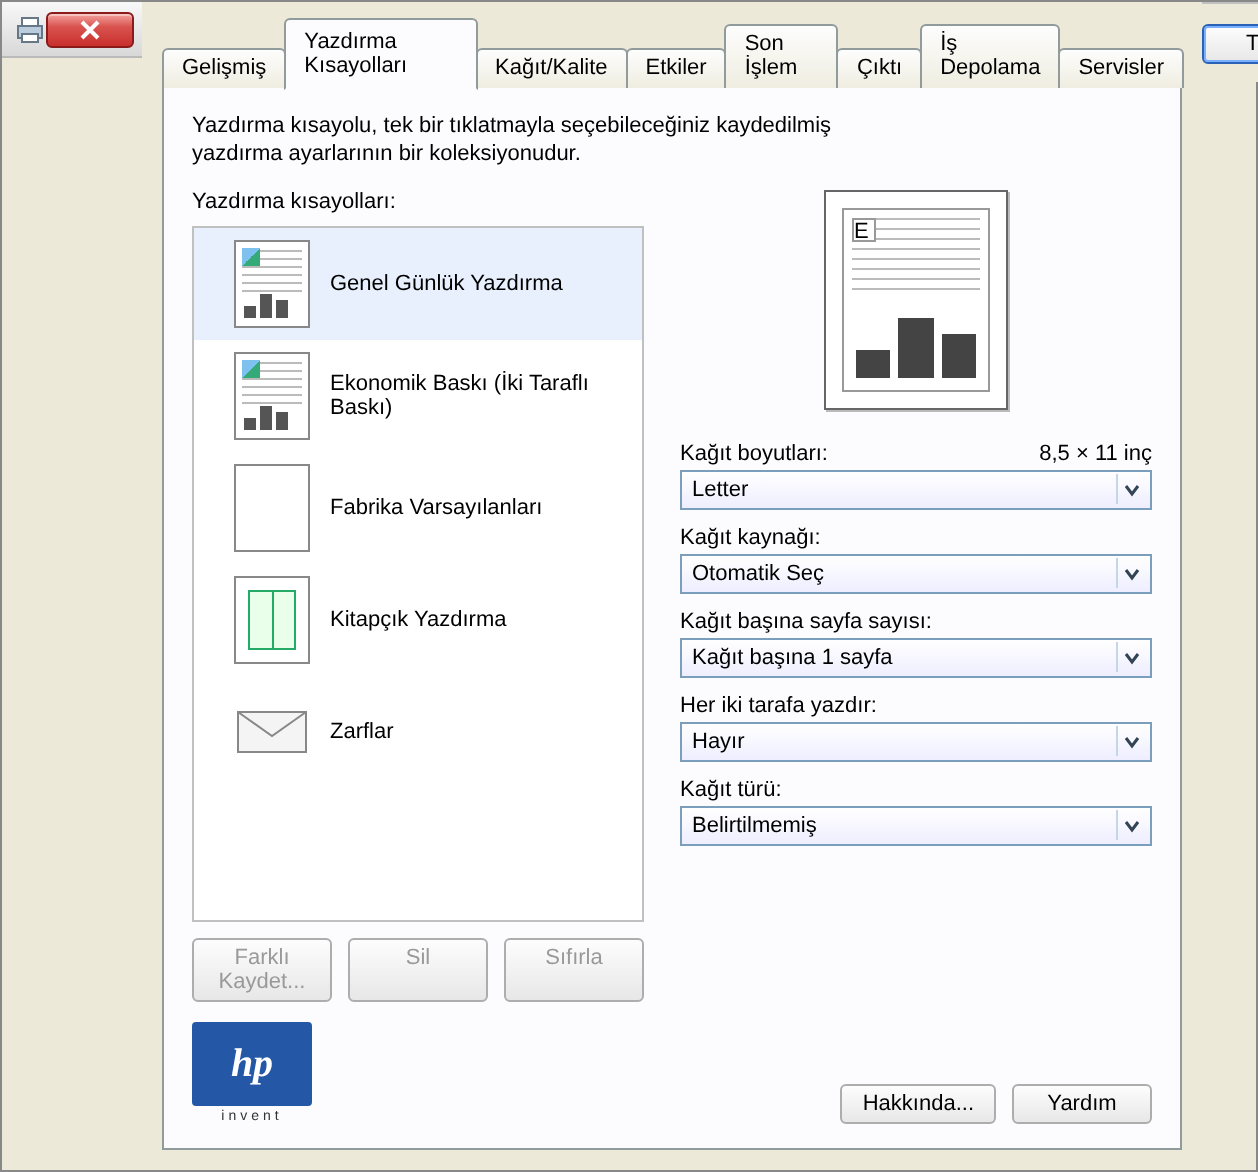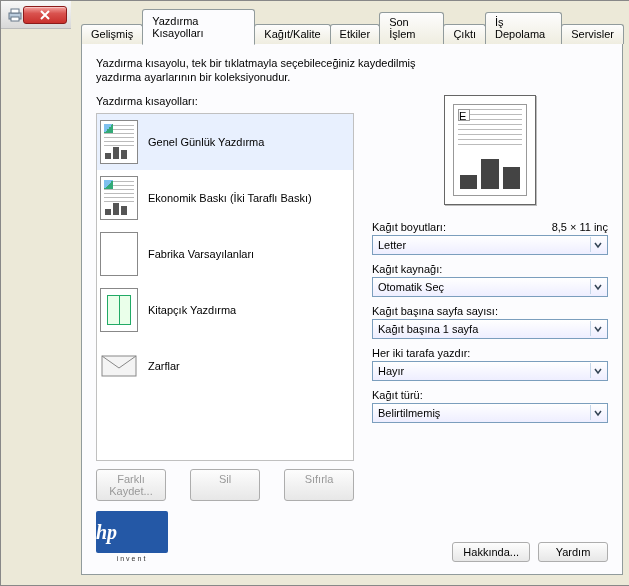--- a/index.html
+++ b/index.html
@@ -101,7 +101,7 @@
     display: flex;
     align-items: center;
     gap: 10px;
-    padding: 6px 3px;
+    padding: 6px 20px;
     cursor: pointer;
     min-height: 52px;
   }

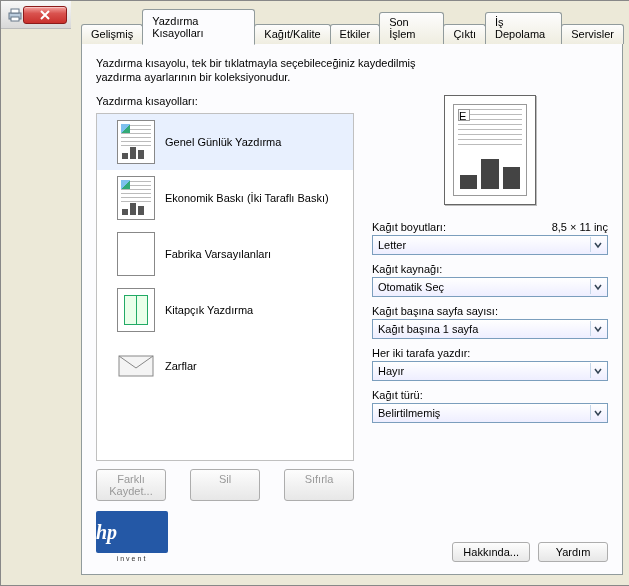--- a/index.html
+++ b/index.html
@@ -139,7 +139,7 @@
   }
   .thumb-envelope svg { position:absolute; inset:0; }
   .shortcut-text { font-size: 11px; }
-  .left-buttons { display:flex; gap:24px; margin-top:8px; }
+  .left-buttons { display:flex; gap:8px; margin-top:8px; }
   .btn {
     border:1px solid #adadad;
     background: linear-gradient(to bottom,#fdfdfd,#e7e7e7);

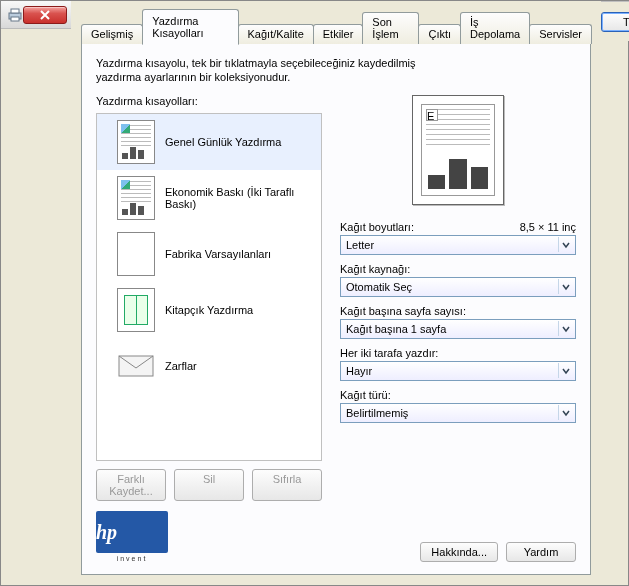--- a/index.html
+++ b/index.html
@@ -203,9 +203,9 @@
     margin-top:10px;
   }
   .hp-logo {
-    width:72px; height:42px;
+    width:60px; height:42px;
     background:#2458a6;
-    display:flex; align-items:center; justify-content:flex-start;
+    display:flex; align-items:center; justify-content:center;
     position:relative;
     border-radius:2px;
   }

